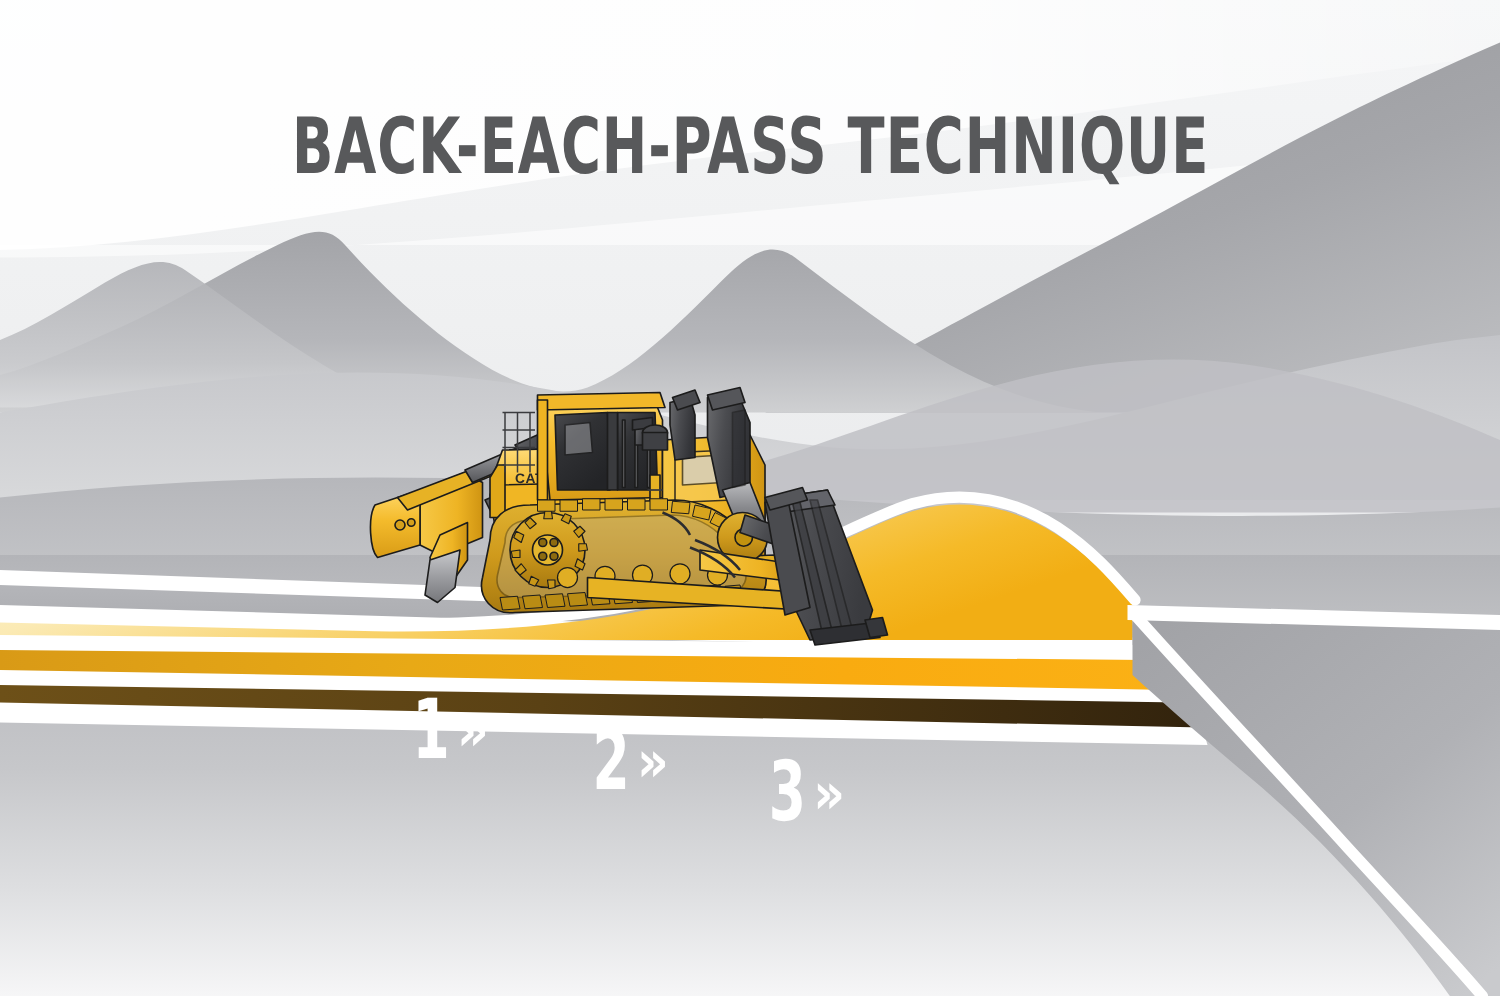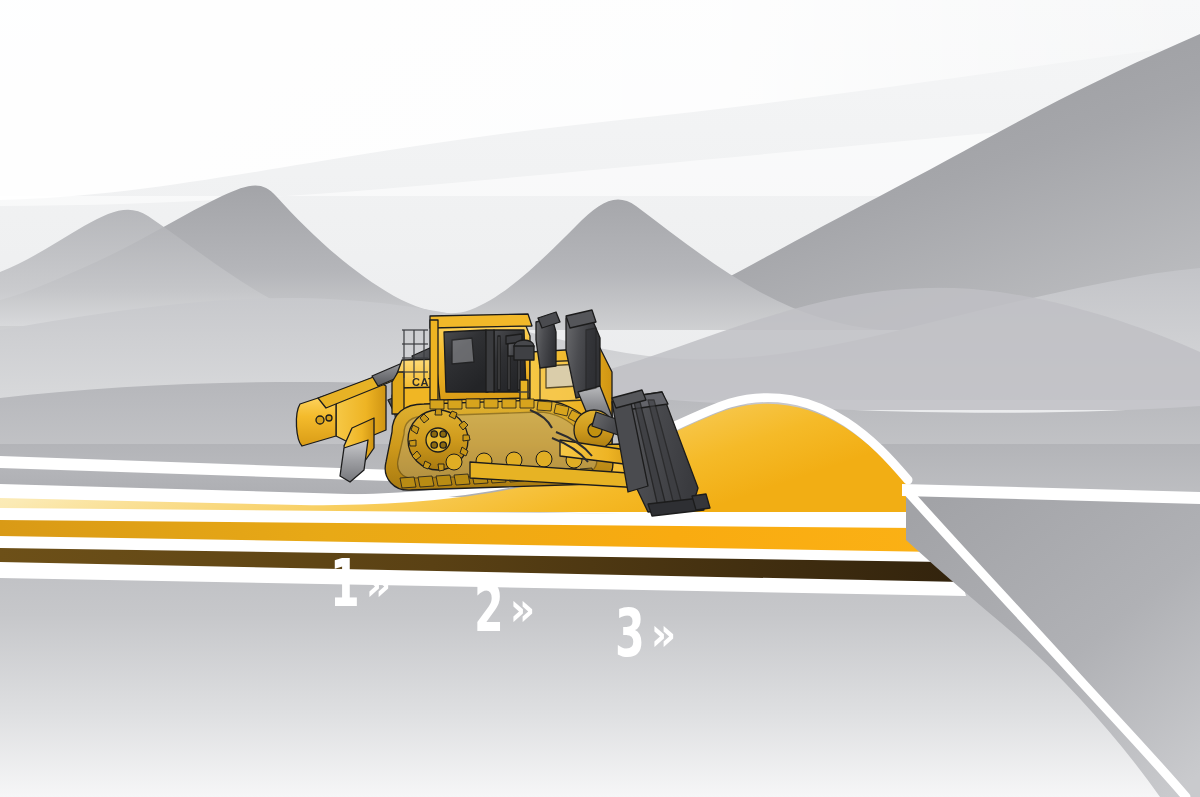--- a/index.html
+++ b/index.html
@@ -387,6 +387,9 @@
     </g>
   </svg>
 
+  <div id="title-wrap">
+    <span id="page-title">BACK-EACH-PASS TECHNIQUE</span>
+  </div>
 
   <div class="pass" id="pass-1">
     <span class="num">1</span>

